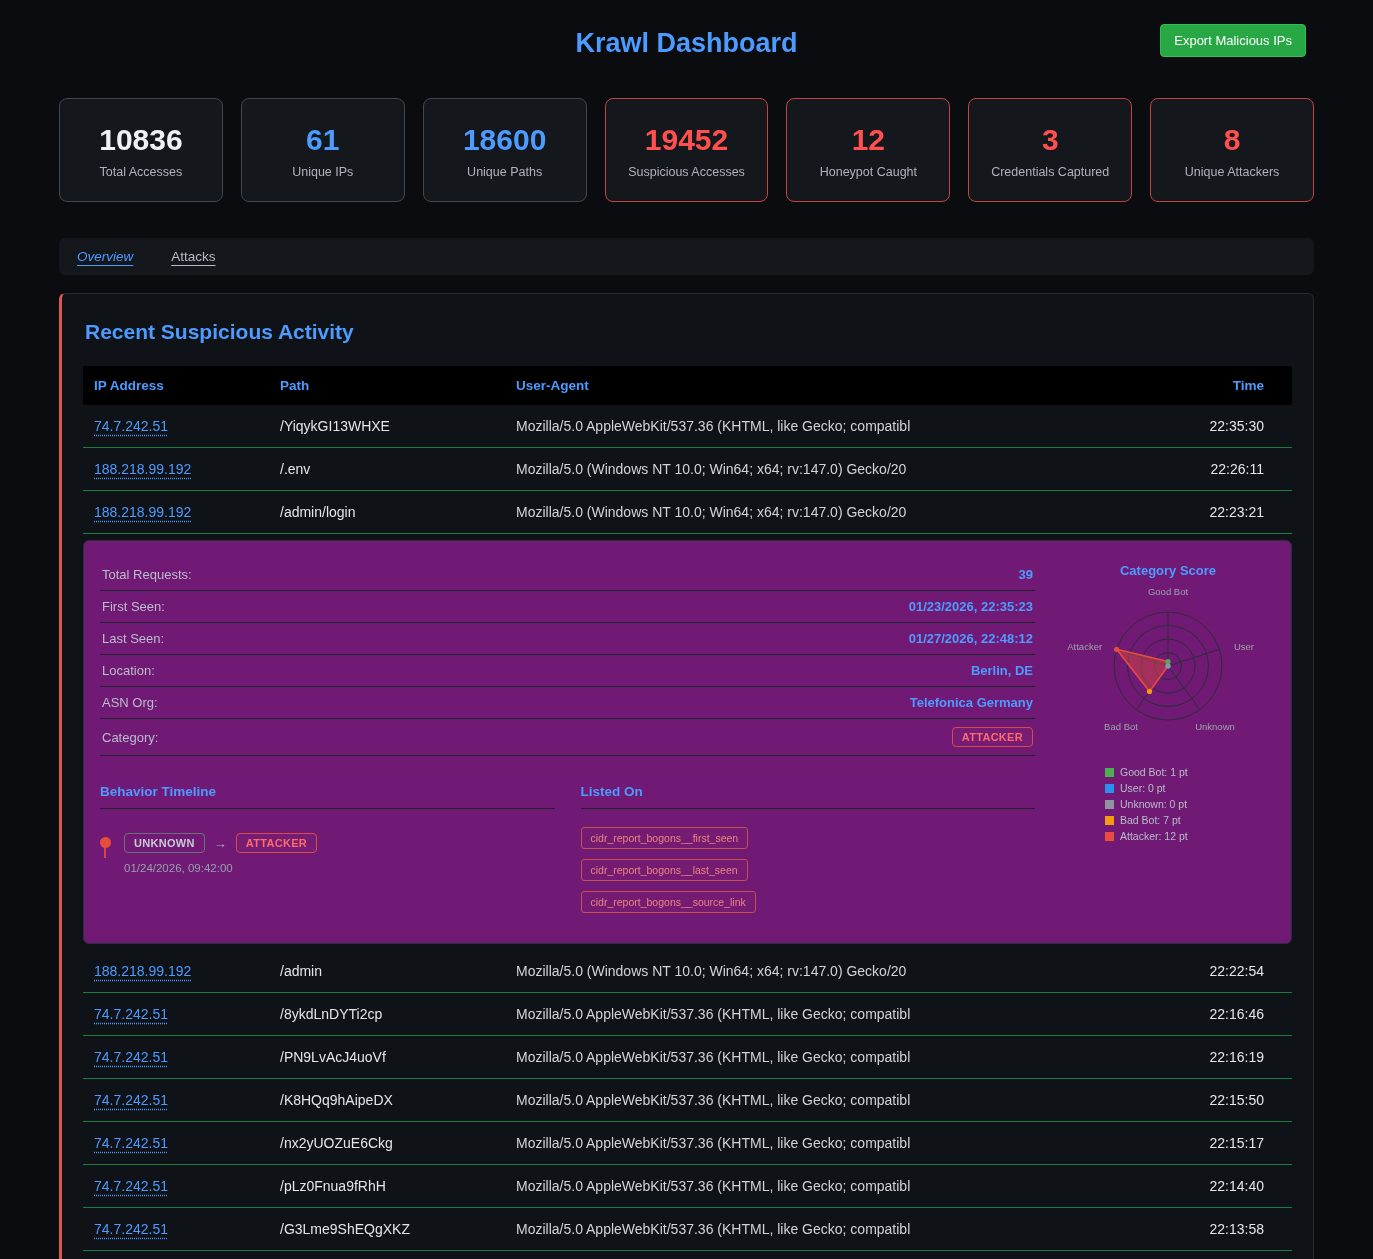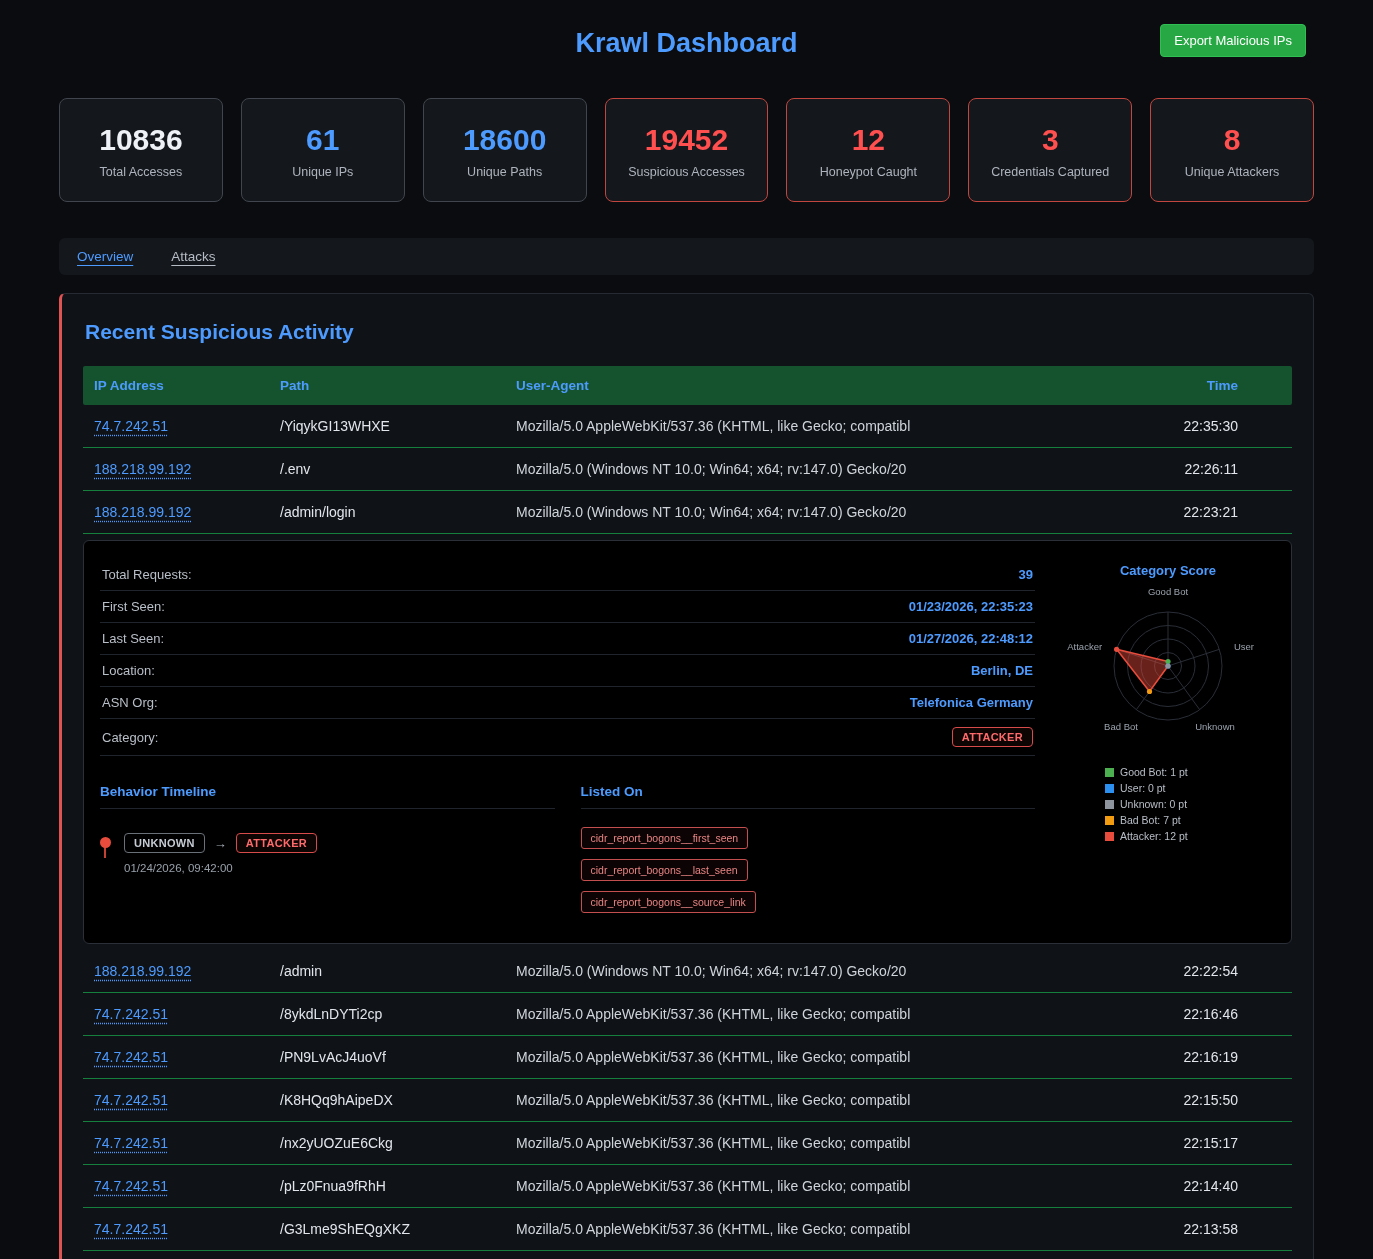--- a/index.html
+++ b/index.html
@@ -47,7 +47,7 @@
     text-underline-offset: 4px; cursor: pointer; background: none; border: none;
     font-family: inherit; padding: 0;
   }
-  .tab.active { color: var(--accent-blue, #4d9bff); }
+  .tab.active { color: var(--accent-blue, #4d9bff); font-style: italic; }
 
   
   .panel {

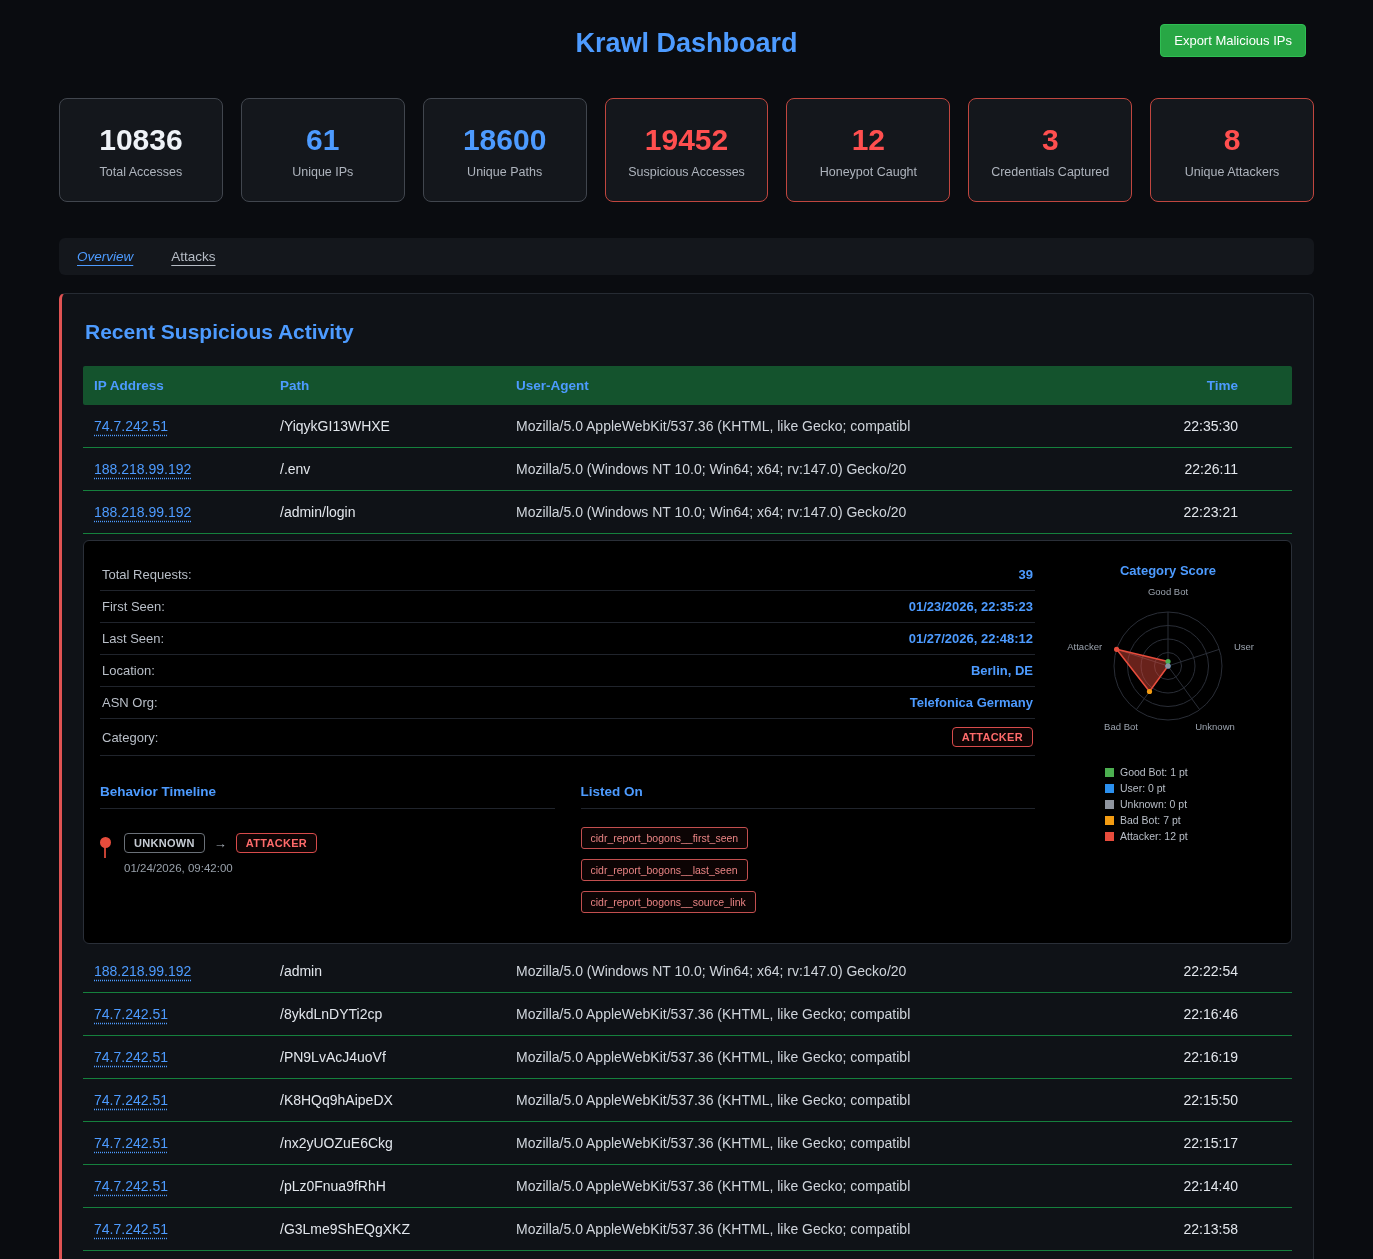--- a/index.html
+++ b/index.html
@@ -60,7 +60,7 @@
   
   .thead, .trow { display: grid; grid-template-columns: 186px 236px 1fr 170px; align-items: center; }
   .thead {
-    background: #14532d; color: var(--accent-blue, #4d9bff);
+    background: #000000; color: var(--accent-blue, #4d9bff);
     font-weight: 700; font-size: 13.5px; padding: 12px 0; border-radius: 2px;
   }
   .thead > div, .td { padding-left: 11px; }

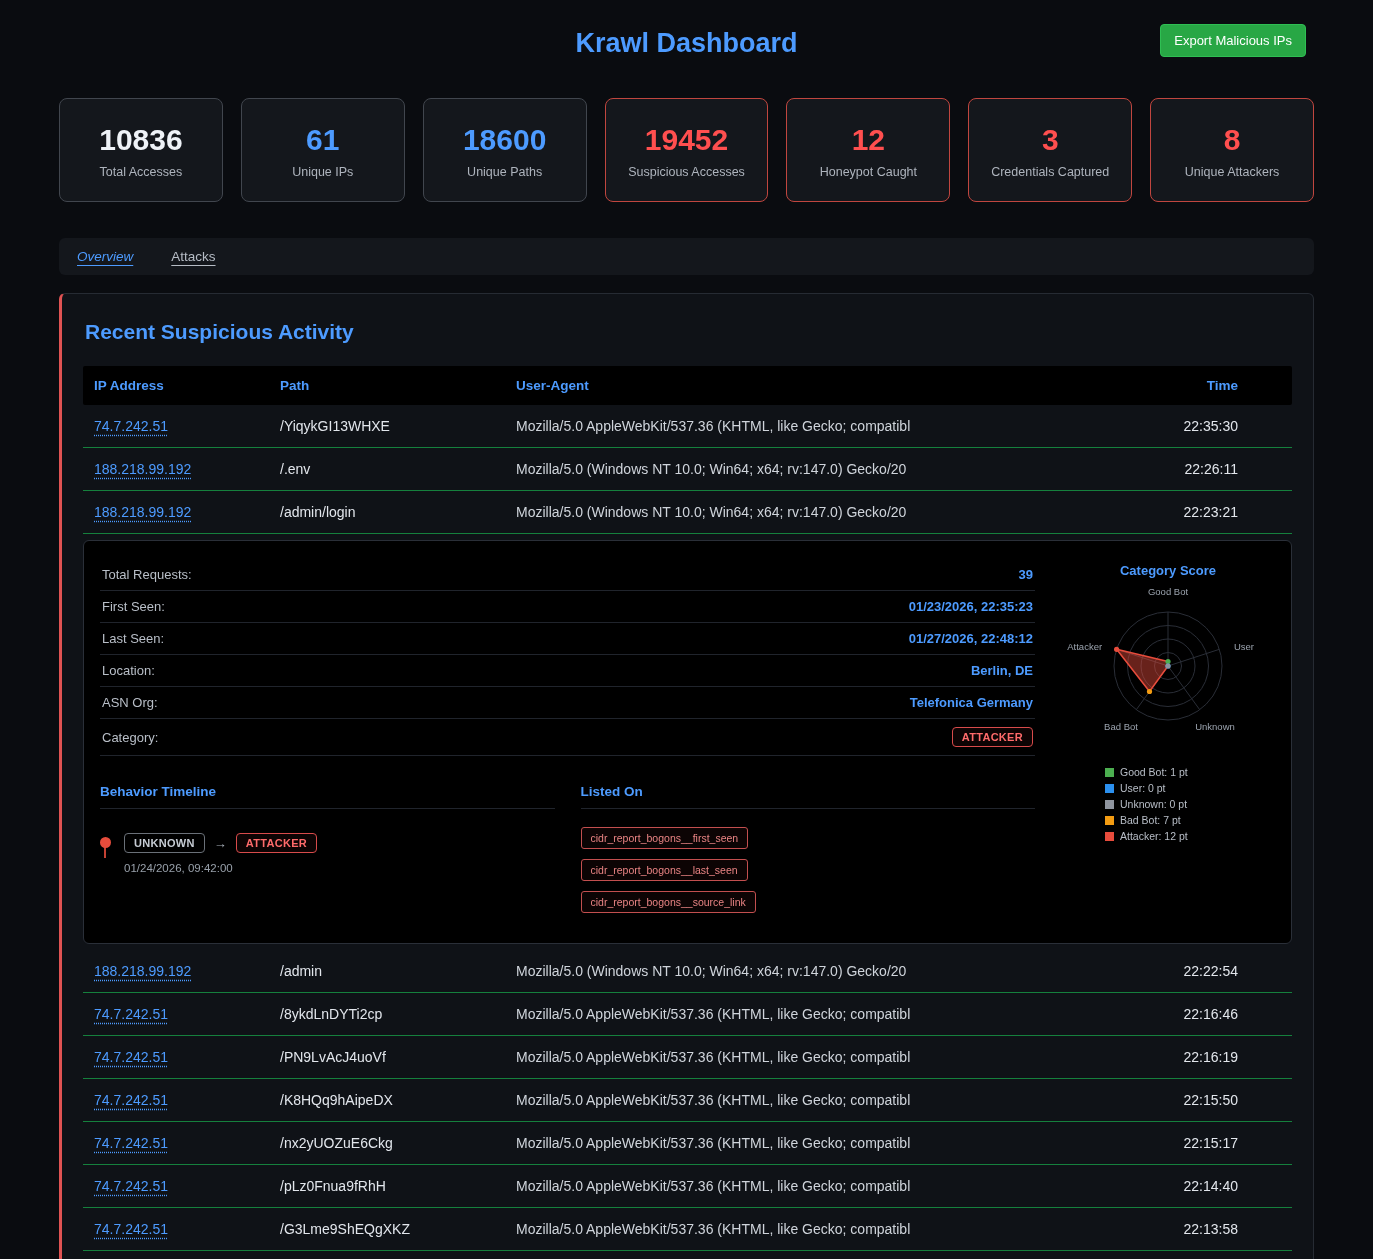--- a/index.html
+++ b/index.html
@@ -64,7 +64,7 @@
     font-weight: 700; font-size: 13.5px; padding: 12px 0; border-radius: 2px;
   }
   .thead > div, .td { padding-left: 11px; }
-  .th-time, .td.time { text-align: right; padding-right: 54px; }
+  .th-time, .td.time { text-align: right; padding-right: 28px; }
   .trow { border-bottom: 1px solid #15803d; font-size: 14px; color: #e2e6ec; padding: 13px 0; cursor: pointer; }
   .td.ua { color: #cfd4db; }
   a.ip {

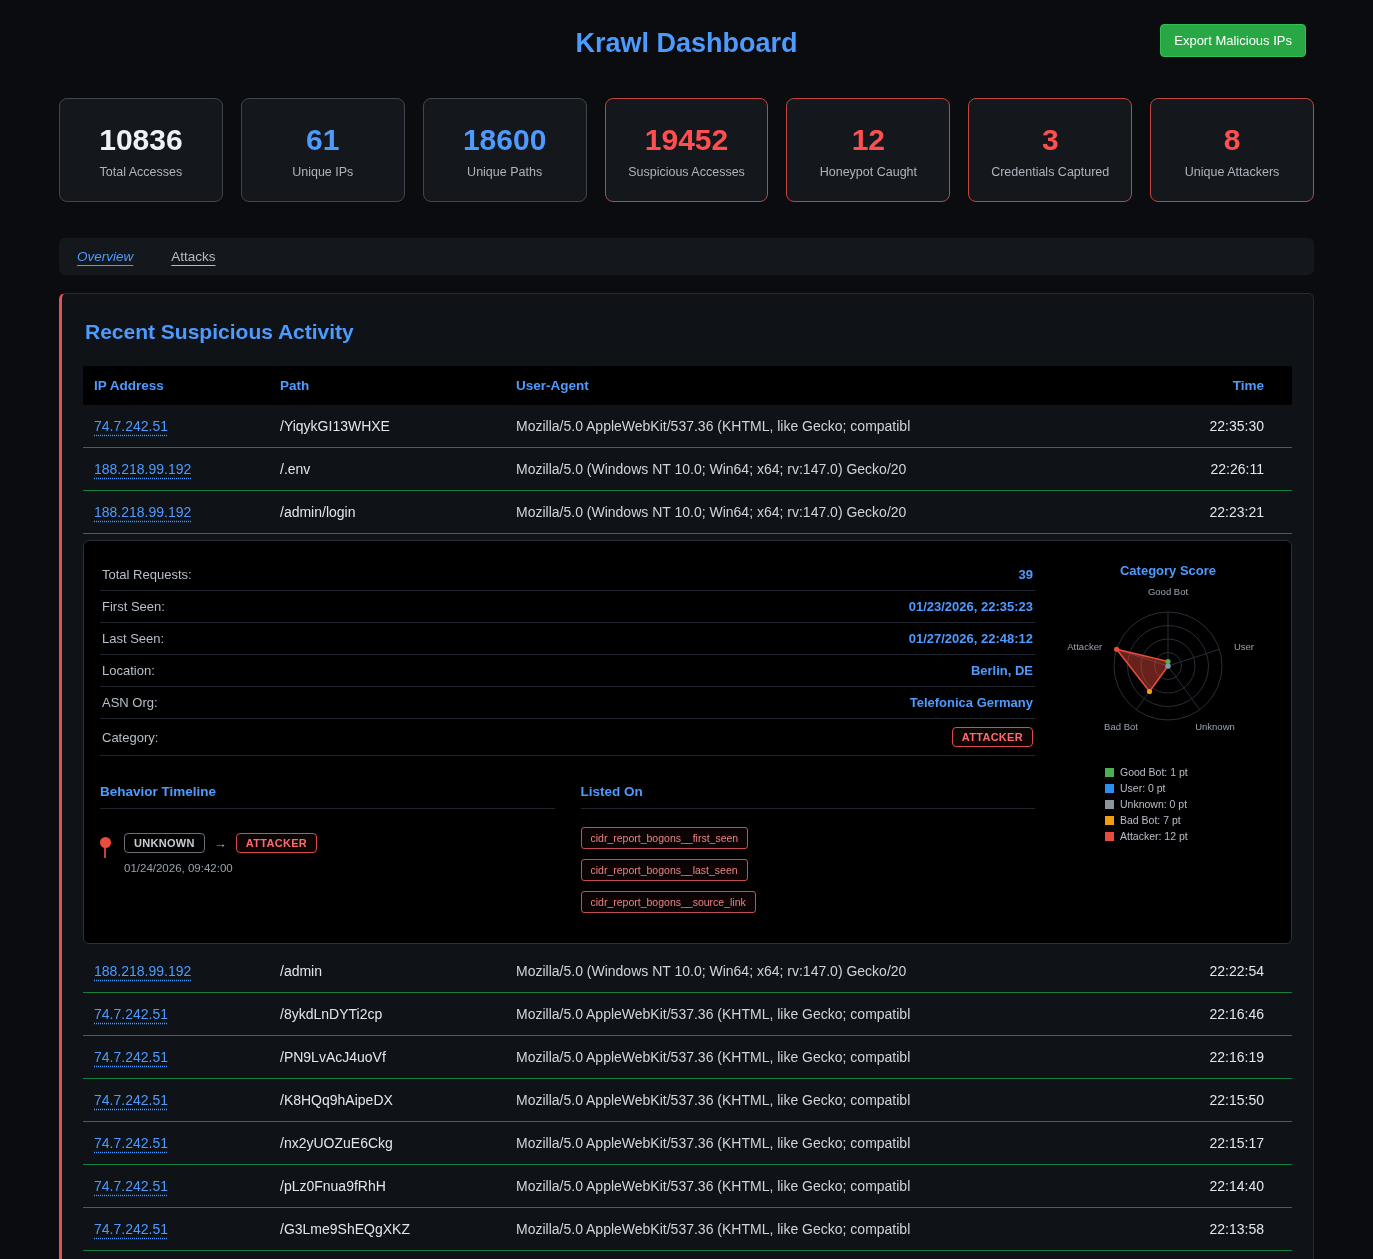--- a/index.html
+++ b/index.html
@@ -75,7 +75,7 @@
   
   .detail {
     display: flex; gap: 26px; border: 1px solid #2a2f38; border-radius: 6px;
-    margin: 6px 0; padding: 18px 16px 30px; background: #000000;
+    margin: 6px 0; padding: 18px 16px 30px; background: #701a75;
   }
   .detail-left { flex: 1; }
   .frow {

